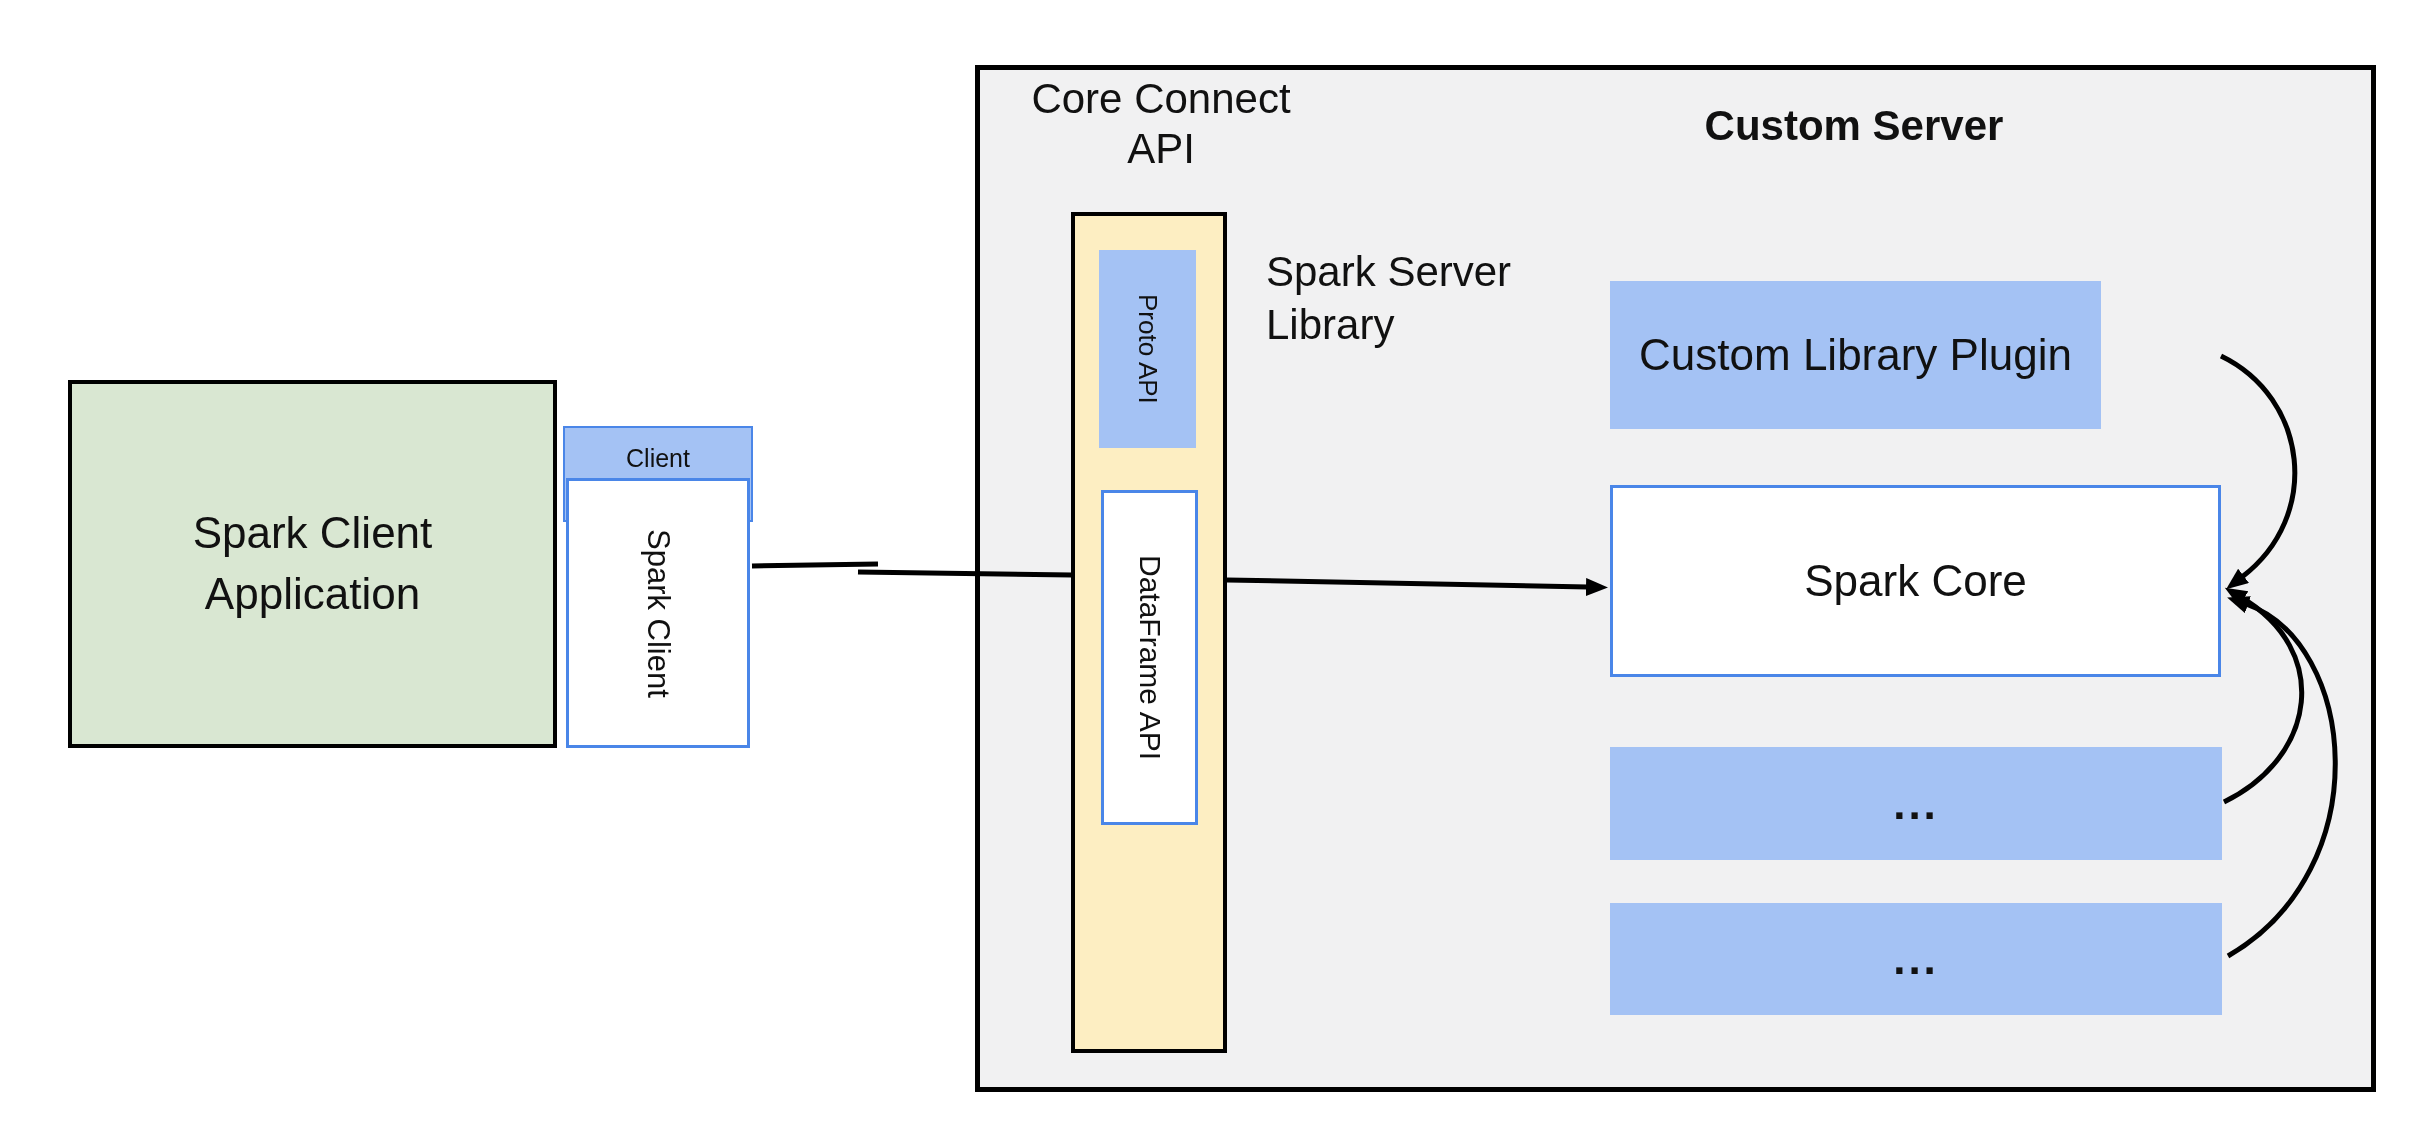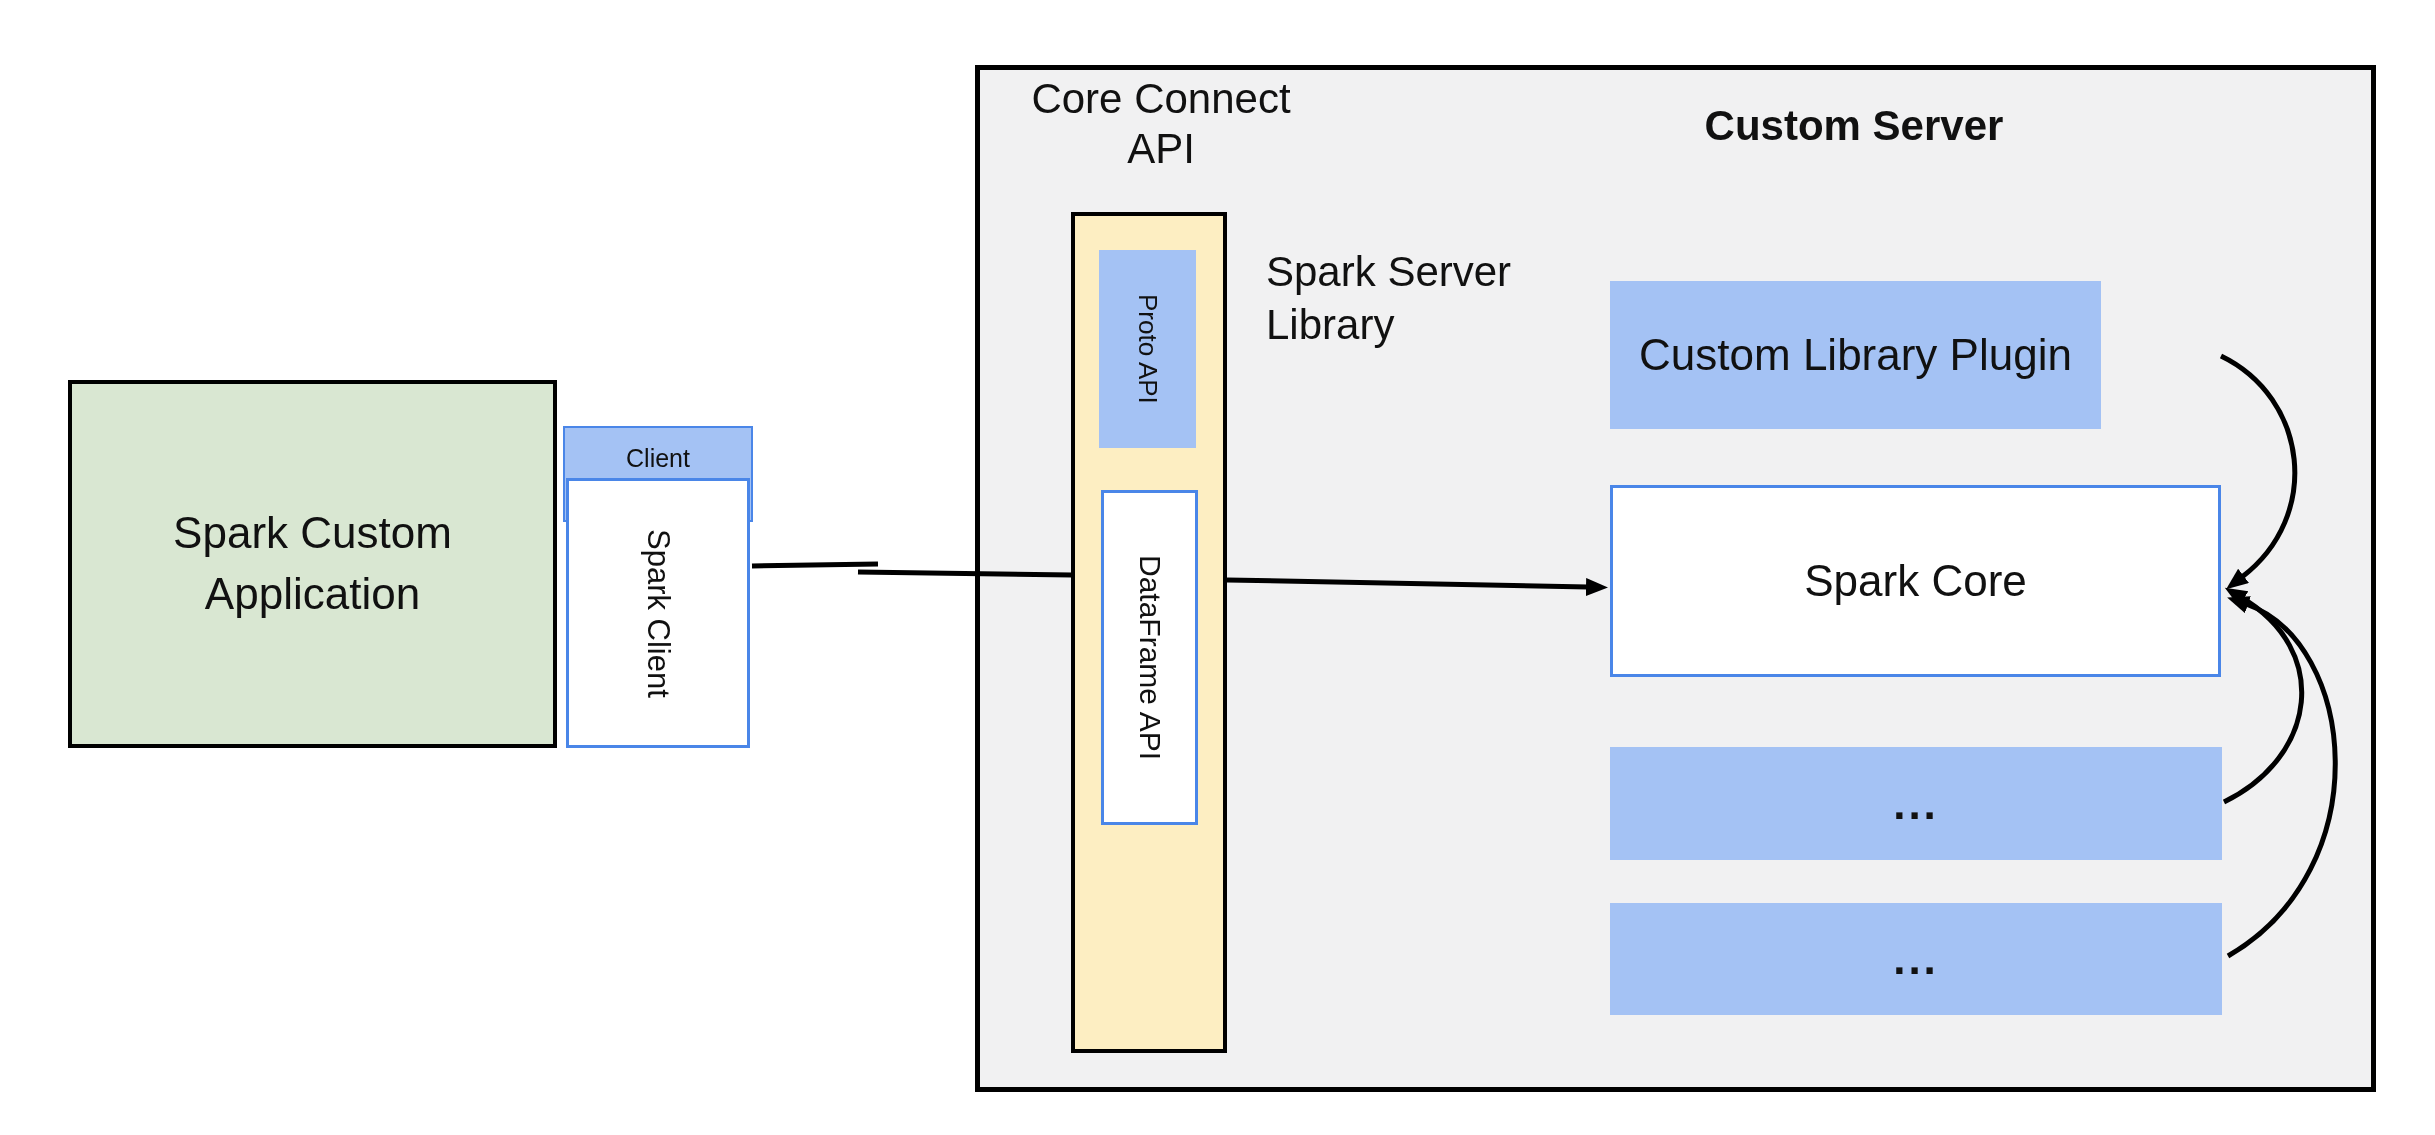--- a/index.html
+++ b/index.html
@@ -63,7 +63,7 @@
   <div class="abs server-box"></div>
 
   <div class="abs green-box center-flex">
-    <span style="display:inline-block;max-width:420px;">Spark Custom Application</span>
+    <span style="display:inline-block;max-width:420px;">Spark Client Application</span>
   </div>
 
   <div class="abs package-box center-flex">

